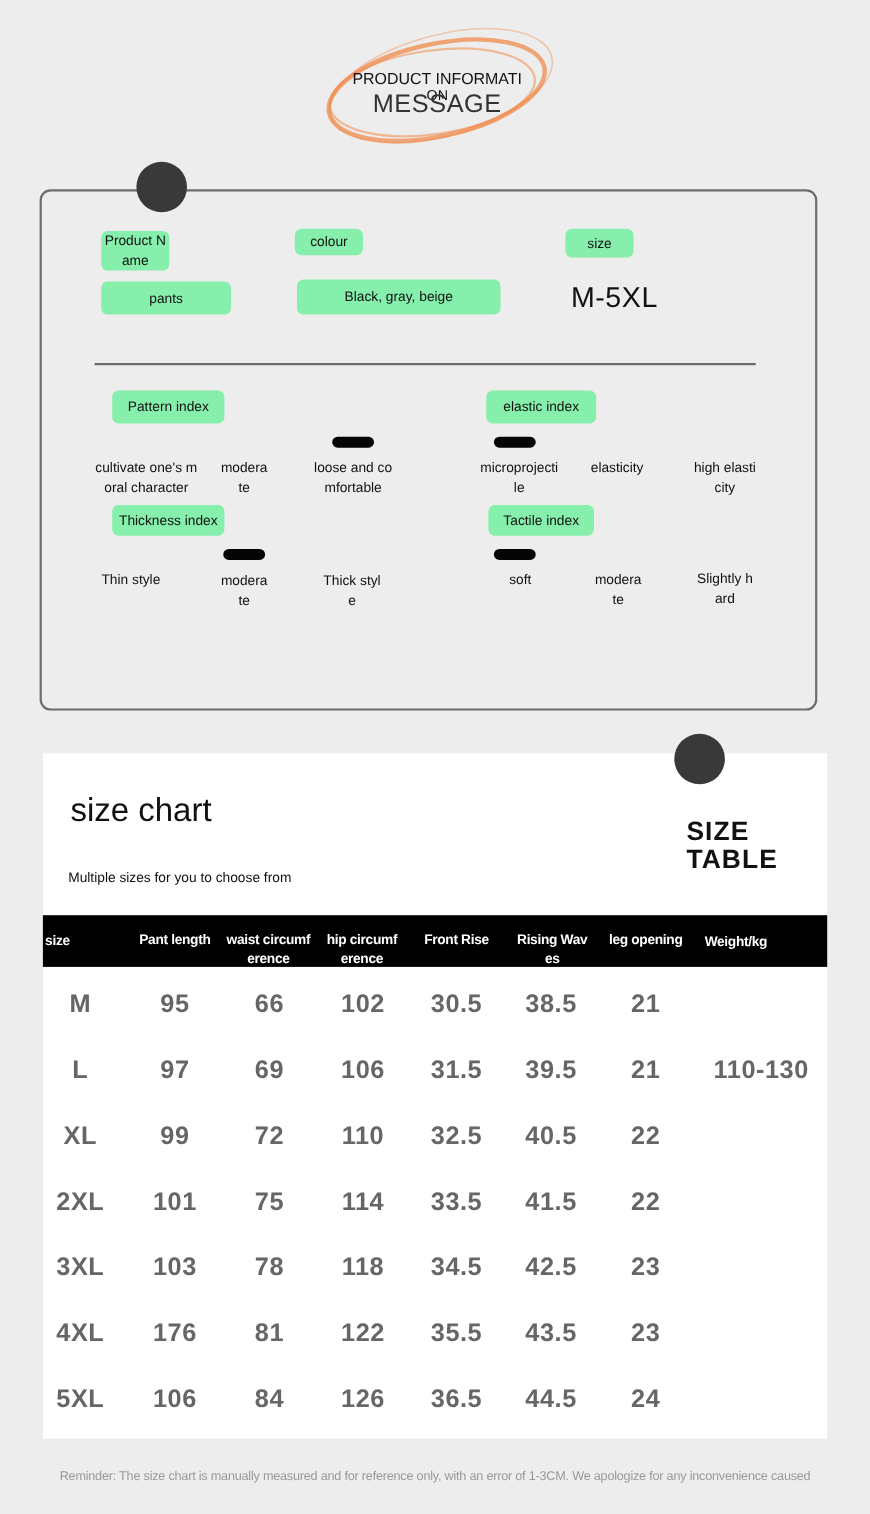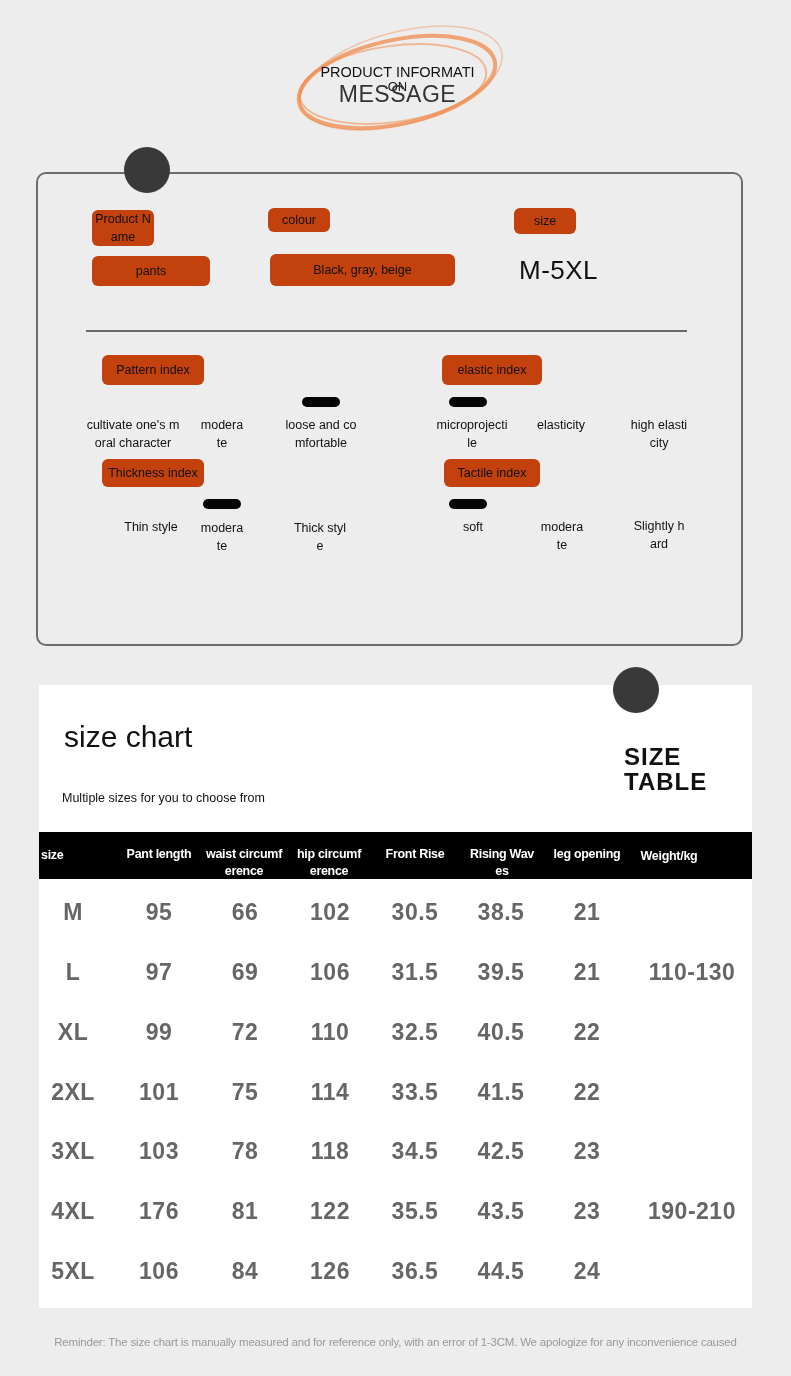--- a/index.html
+++ b/index.html
@@ -21,7 +21,7 @@
     .pin-2 { left: 613px; top: 667px; }
 
     .lbl { position: absolute; font-size: 12.5px; line-height: 18px; text-align: center; color: #111; }
-    .chip { background: #c2410c; border-radius: 6px; }
+    .chip { background: #86efac; border-radius: 6px; }
     .divider { position: absolute; left: 86px; top: 330px; width: 601px; height: 2px; background: #6a6a6a; }
     .big-size { position: absolute; left: 519px; top: 255px; font-size: 26px; letter-spacing: 0.5px; color: #111; }
     .bar { position: absolute; width: 38px; height: 10px; border-radius: 5px; background: #050505; }

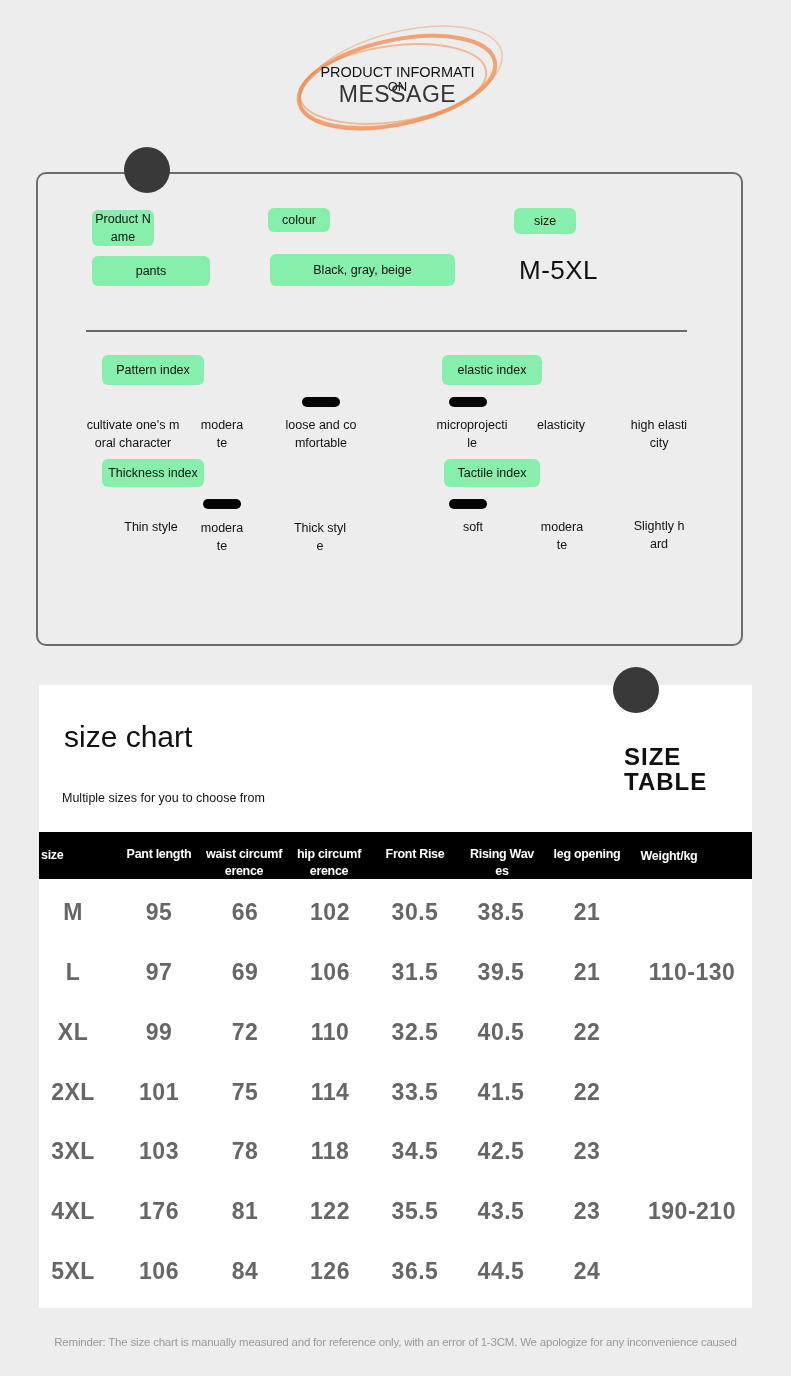--- a/index.html
+++ b/index.html
@@ -107,7 +107,7 @@
 
 <div class="lbl chip" style="left:102px; top:459px; width:102px; height:28px; line-height:28px;">Thickness index</div>
 <div class="bar" style="left:203px; top:499px;"></div>
-<div class="lbl" style="left:116px; top:518px; width:70px;">
+<div class="lbl" style="left:84px; top:518px; width:70px;">
   <div>Thin style</div>
 </div>
 <div class="lbl" style="left:196px; top:519px; width:52px;">

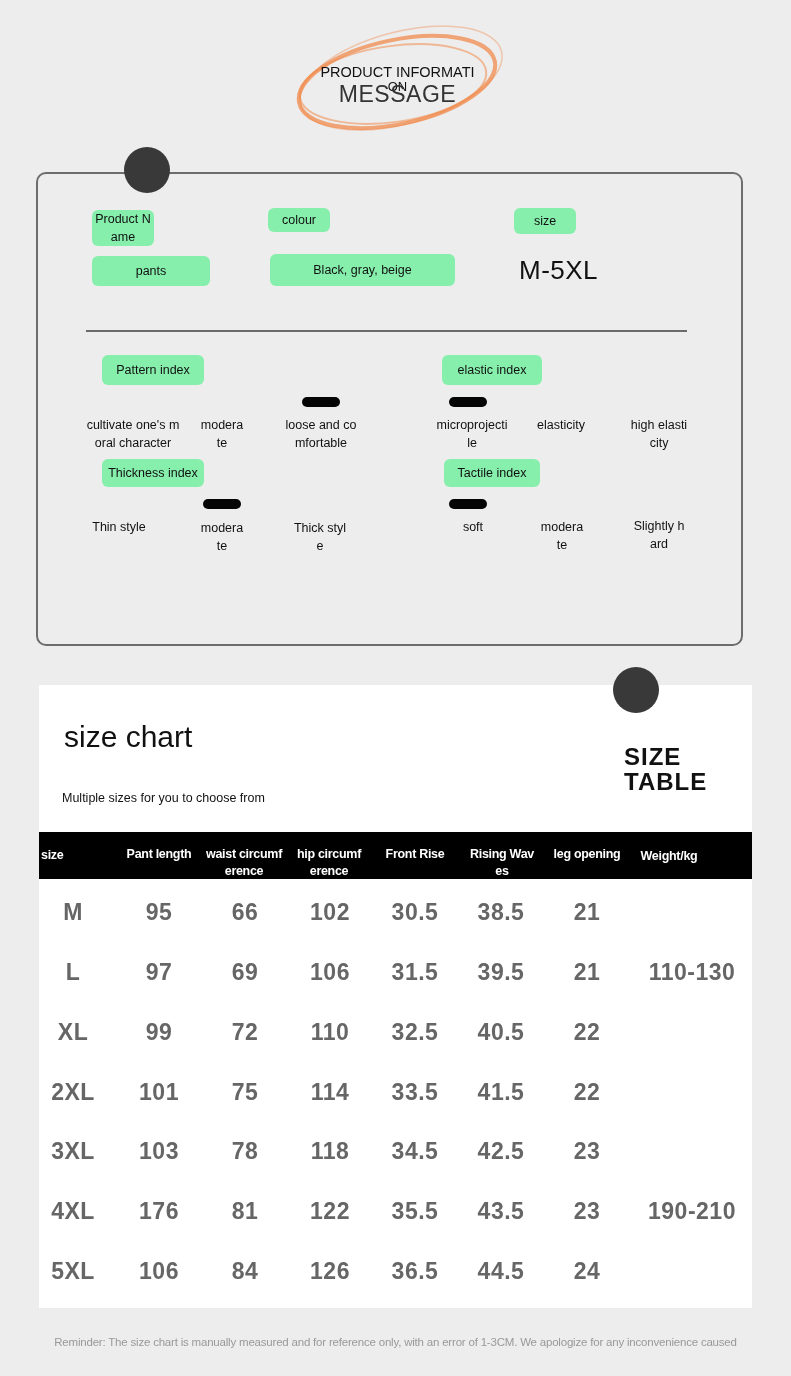--- a/index.html
+++ b/index.html
@@ -226,7 +226,6 @@
   <div class="td" style="left:340px; width:72px;">35.5</div>
   <div class="td" style="left:426px; width:72px;">43.5</div>
   <div class="td" style="left:518px; width:60px;">23</div>
-  <div class="td" style="left:598px; width:110px;">190-210</div>
 </div>
 <div class="trow" style="top:1241px;">
   <div class="td" style="left:4px; width:60px;">5XL</div>

